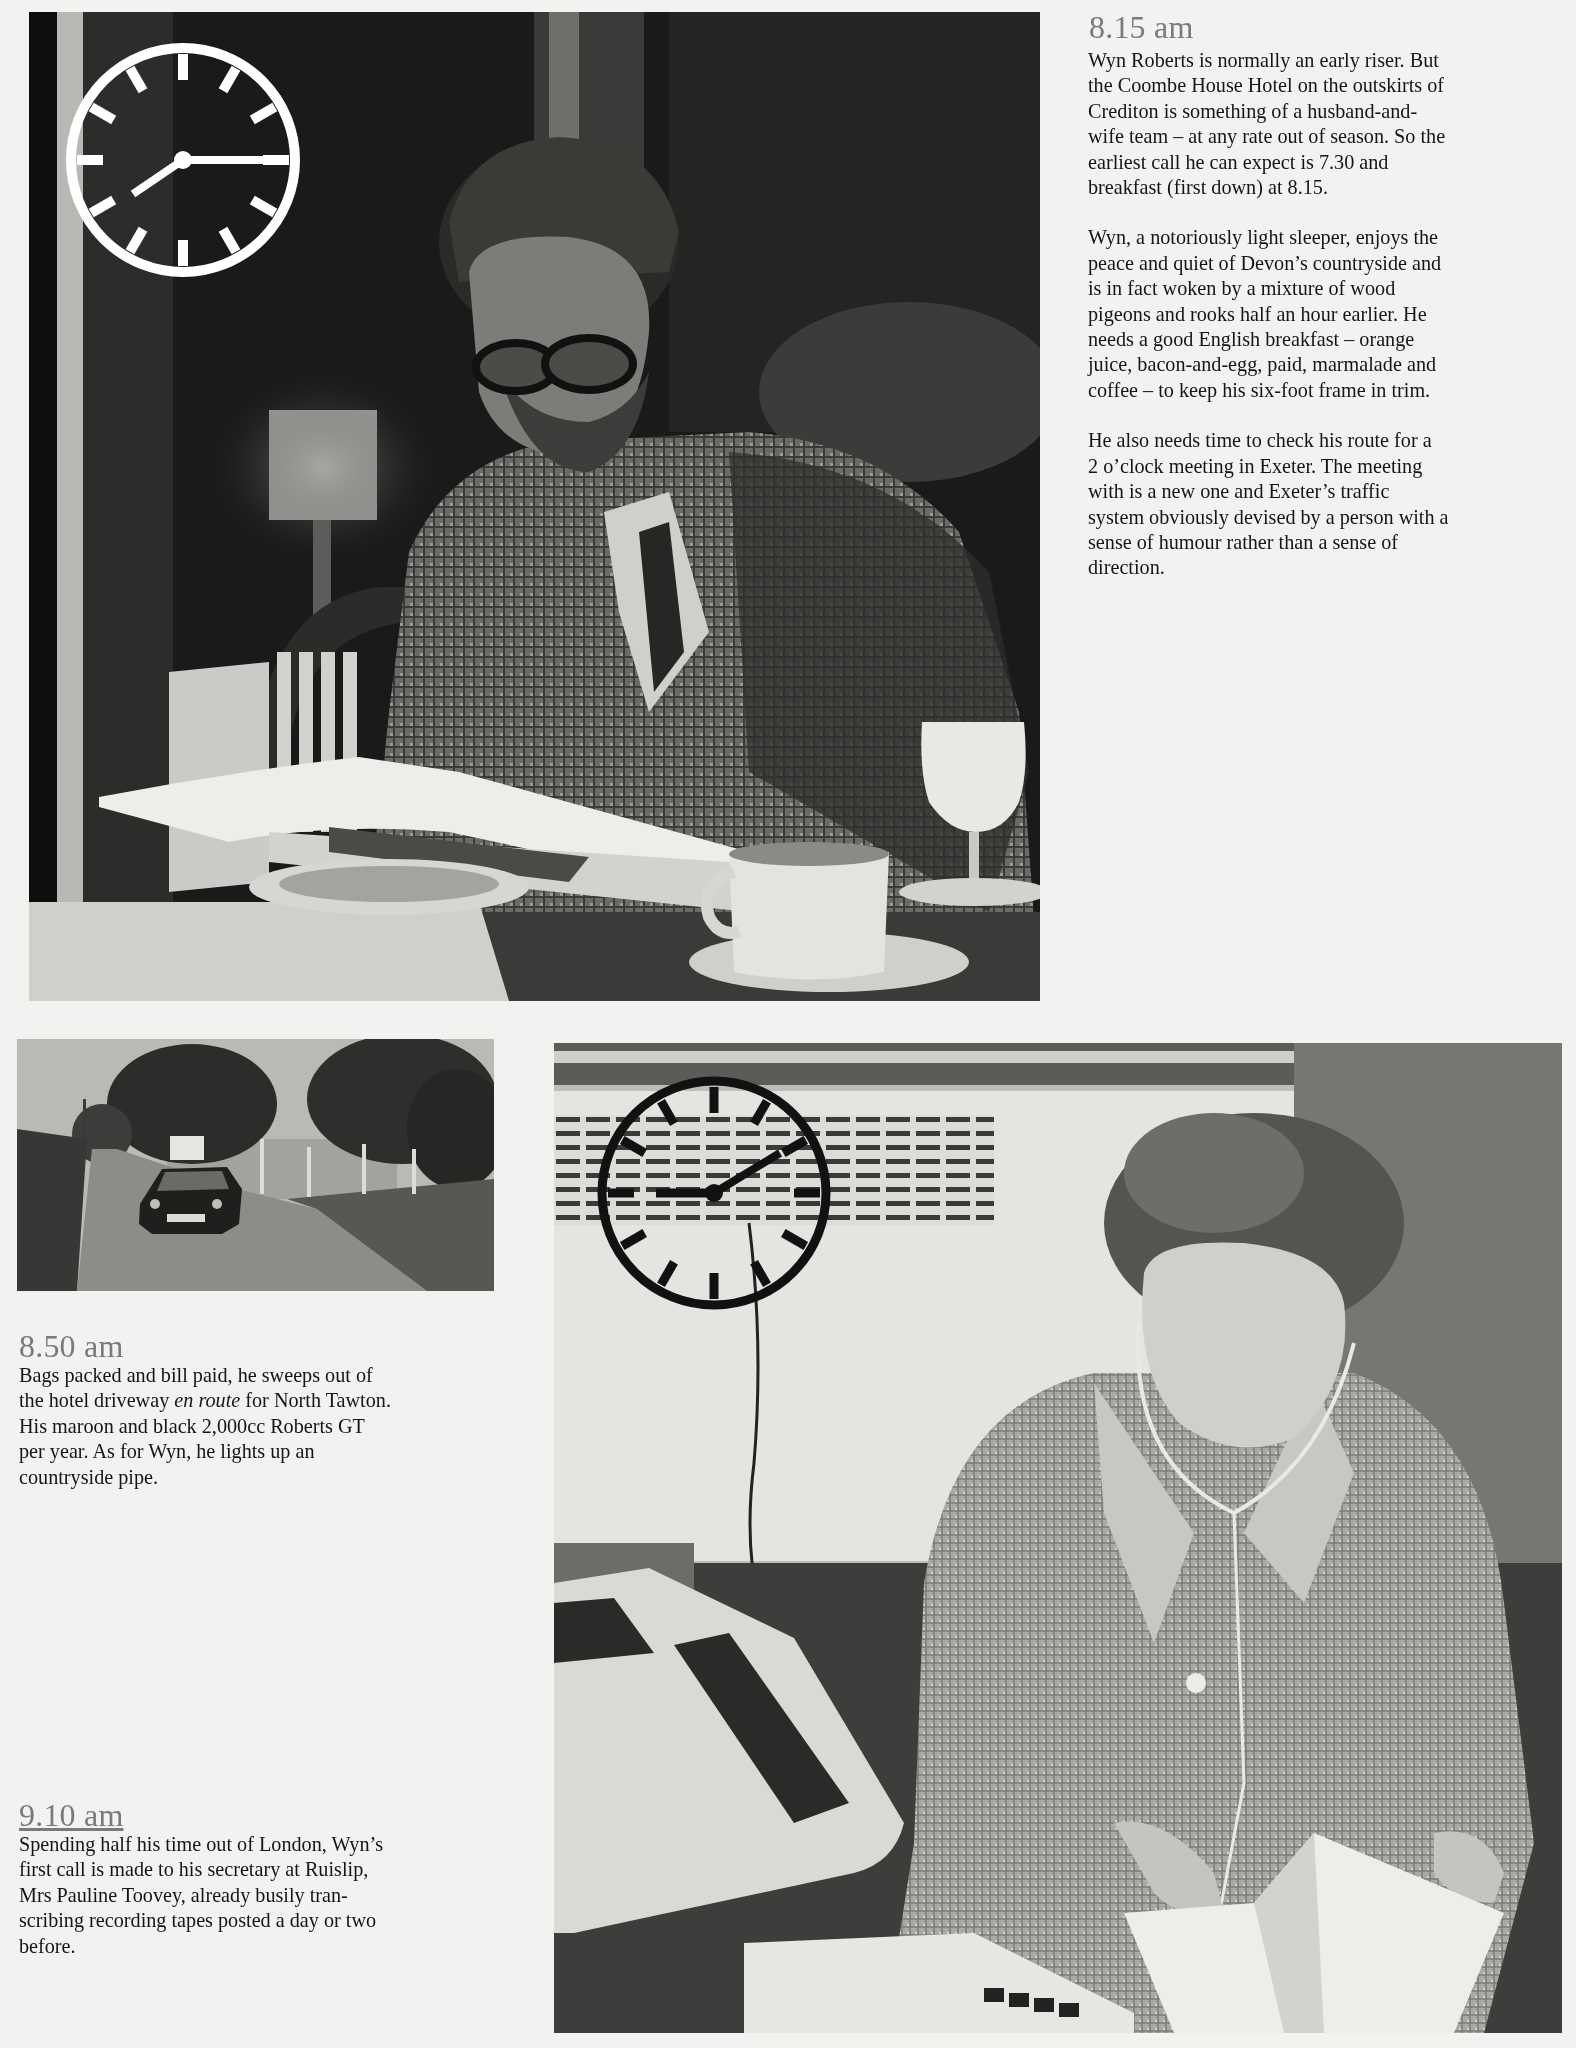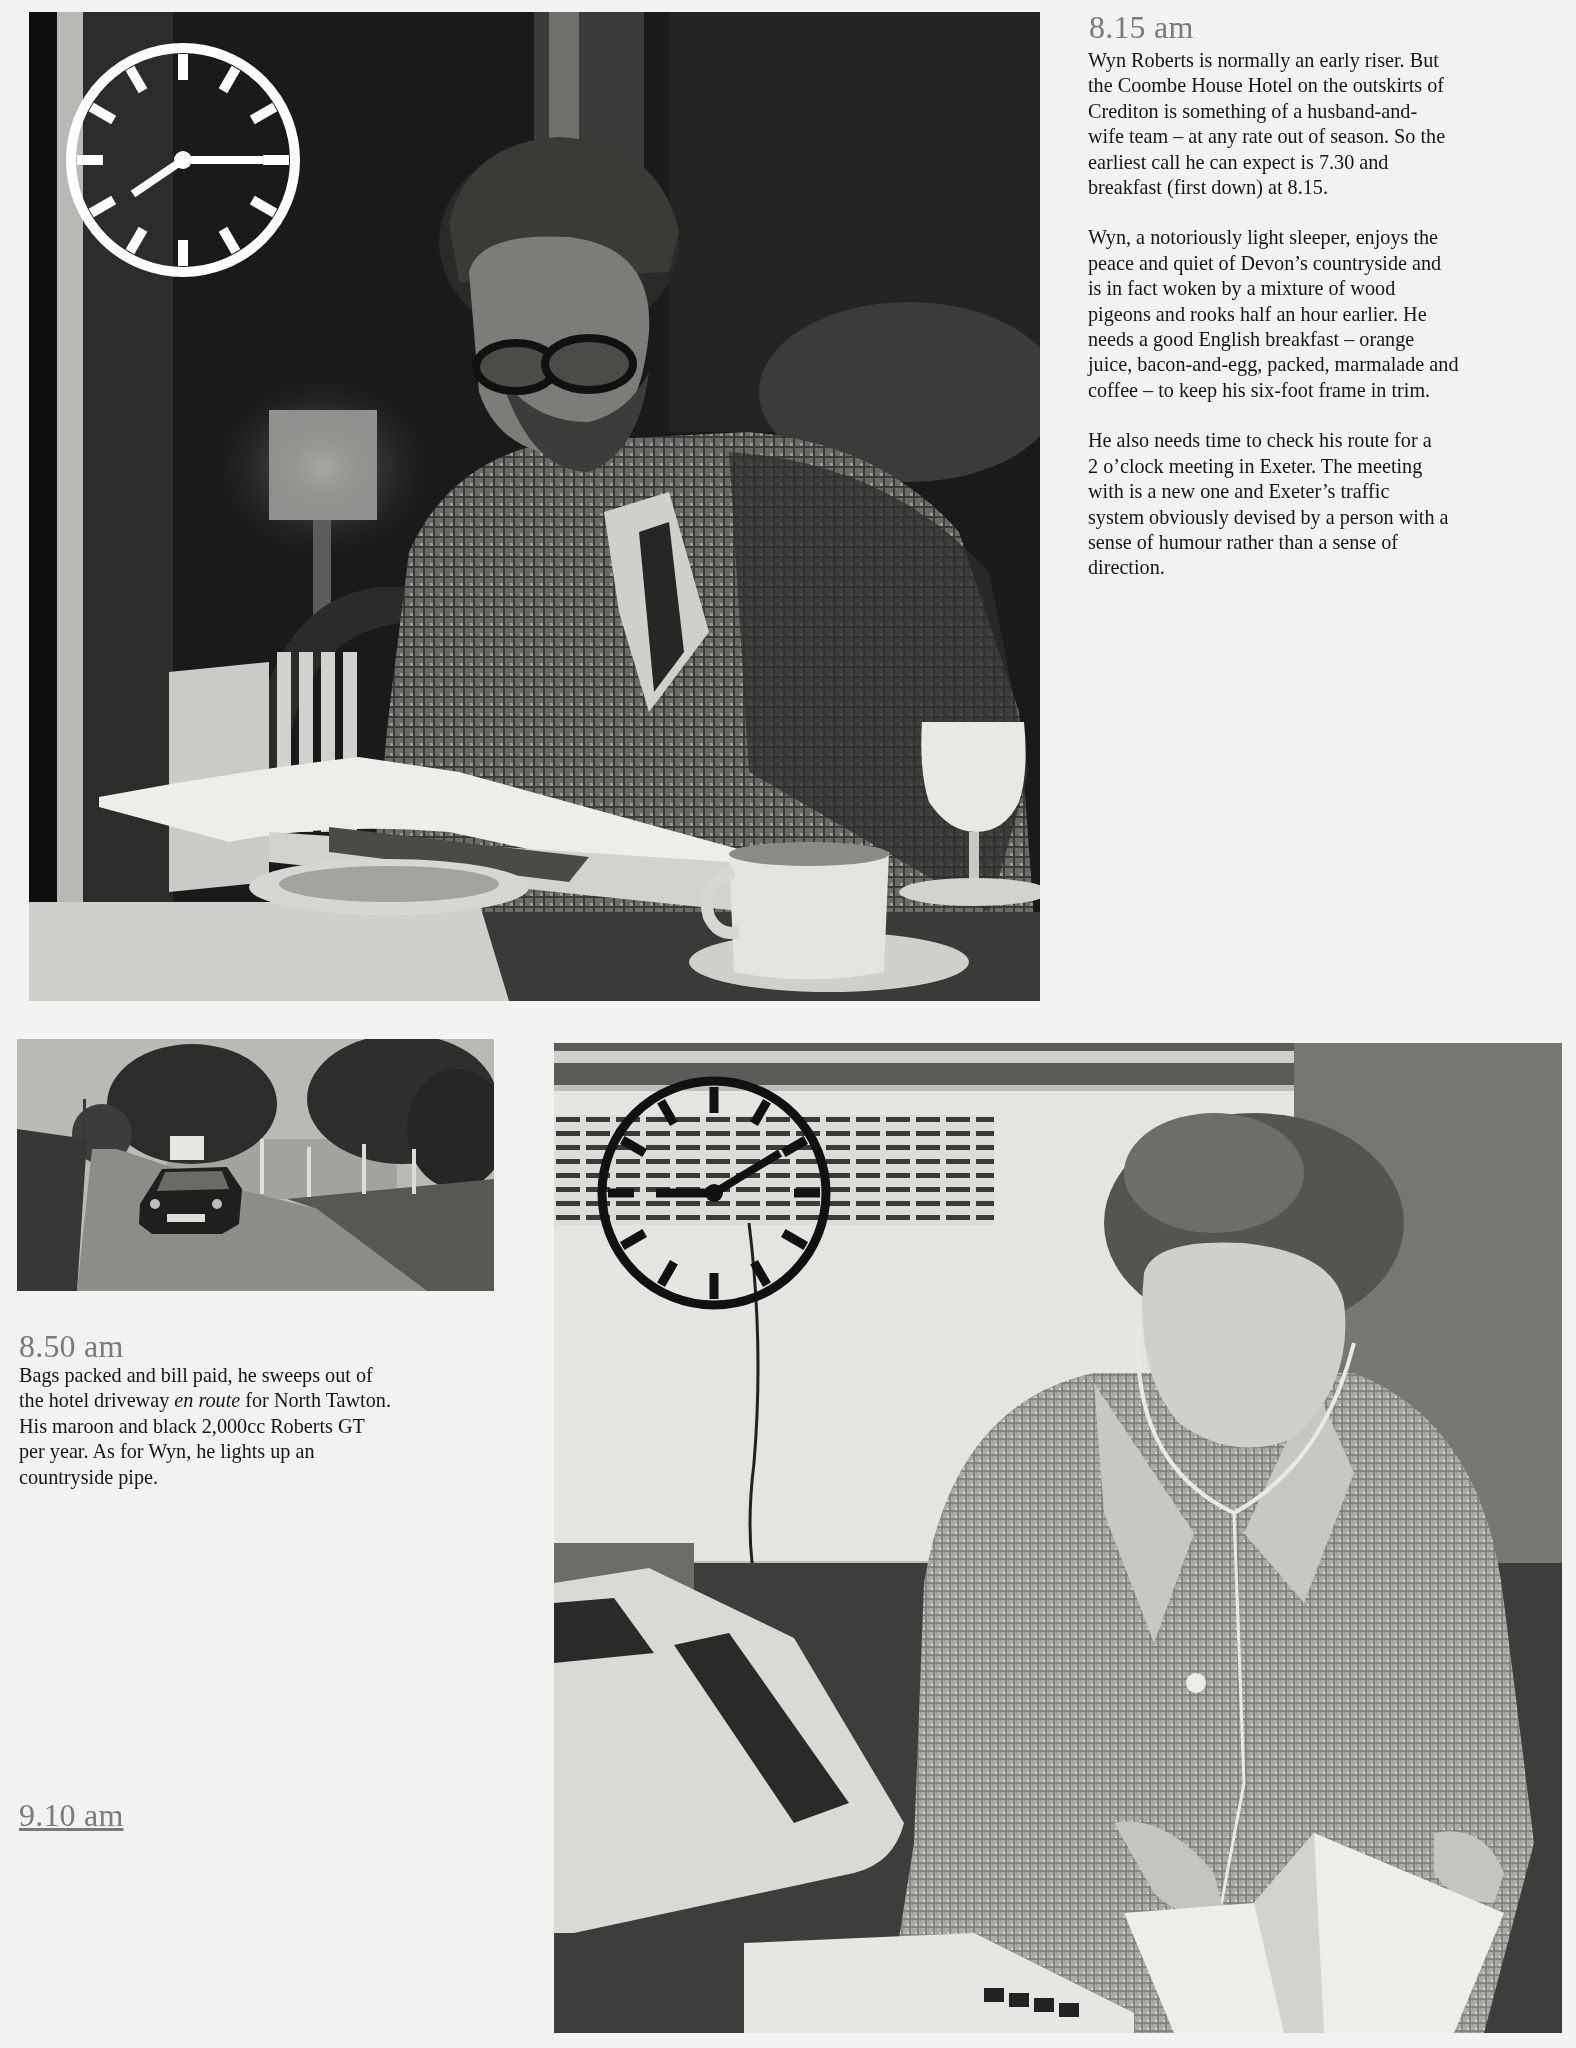--- a/index.html
+++ b/index.html
@@ -170,7 +170,7 @@
     <span class="line">is in fact woken by a mixture of wood</span>
     <span class="line">pigeons and rooks half an hour earlier. He</span>
     <span class="line">needs a good English breakfast – orange</span>
-    <span class="line">juice, bacon-and-egg, packed, marmalade and</span>
+    <span class="line">juice, bacon-and-egg, paid, marmalade and</span>
     <span class="line">coffee – to keep his six-foot frame in trim.</span>
   </p>
   <p>

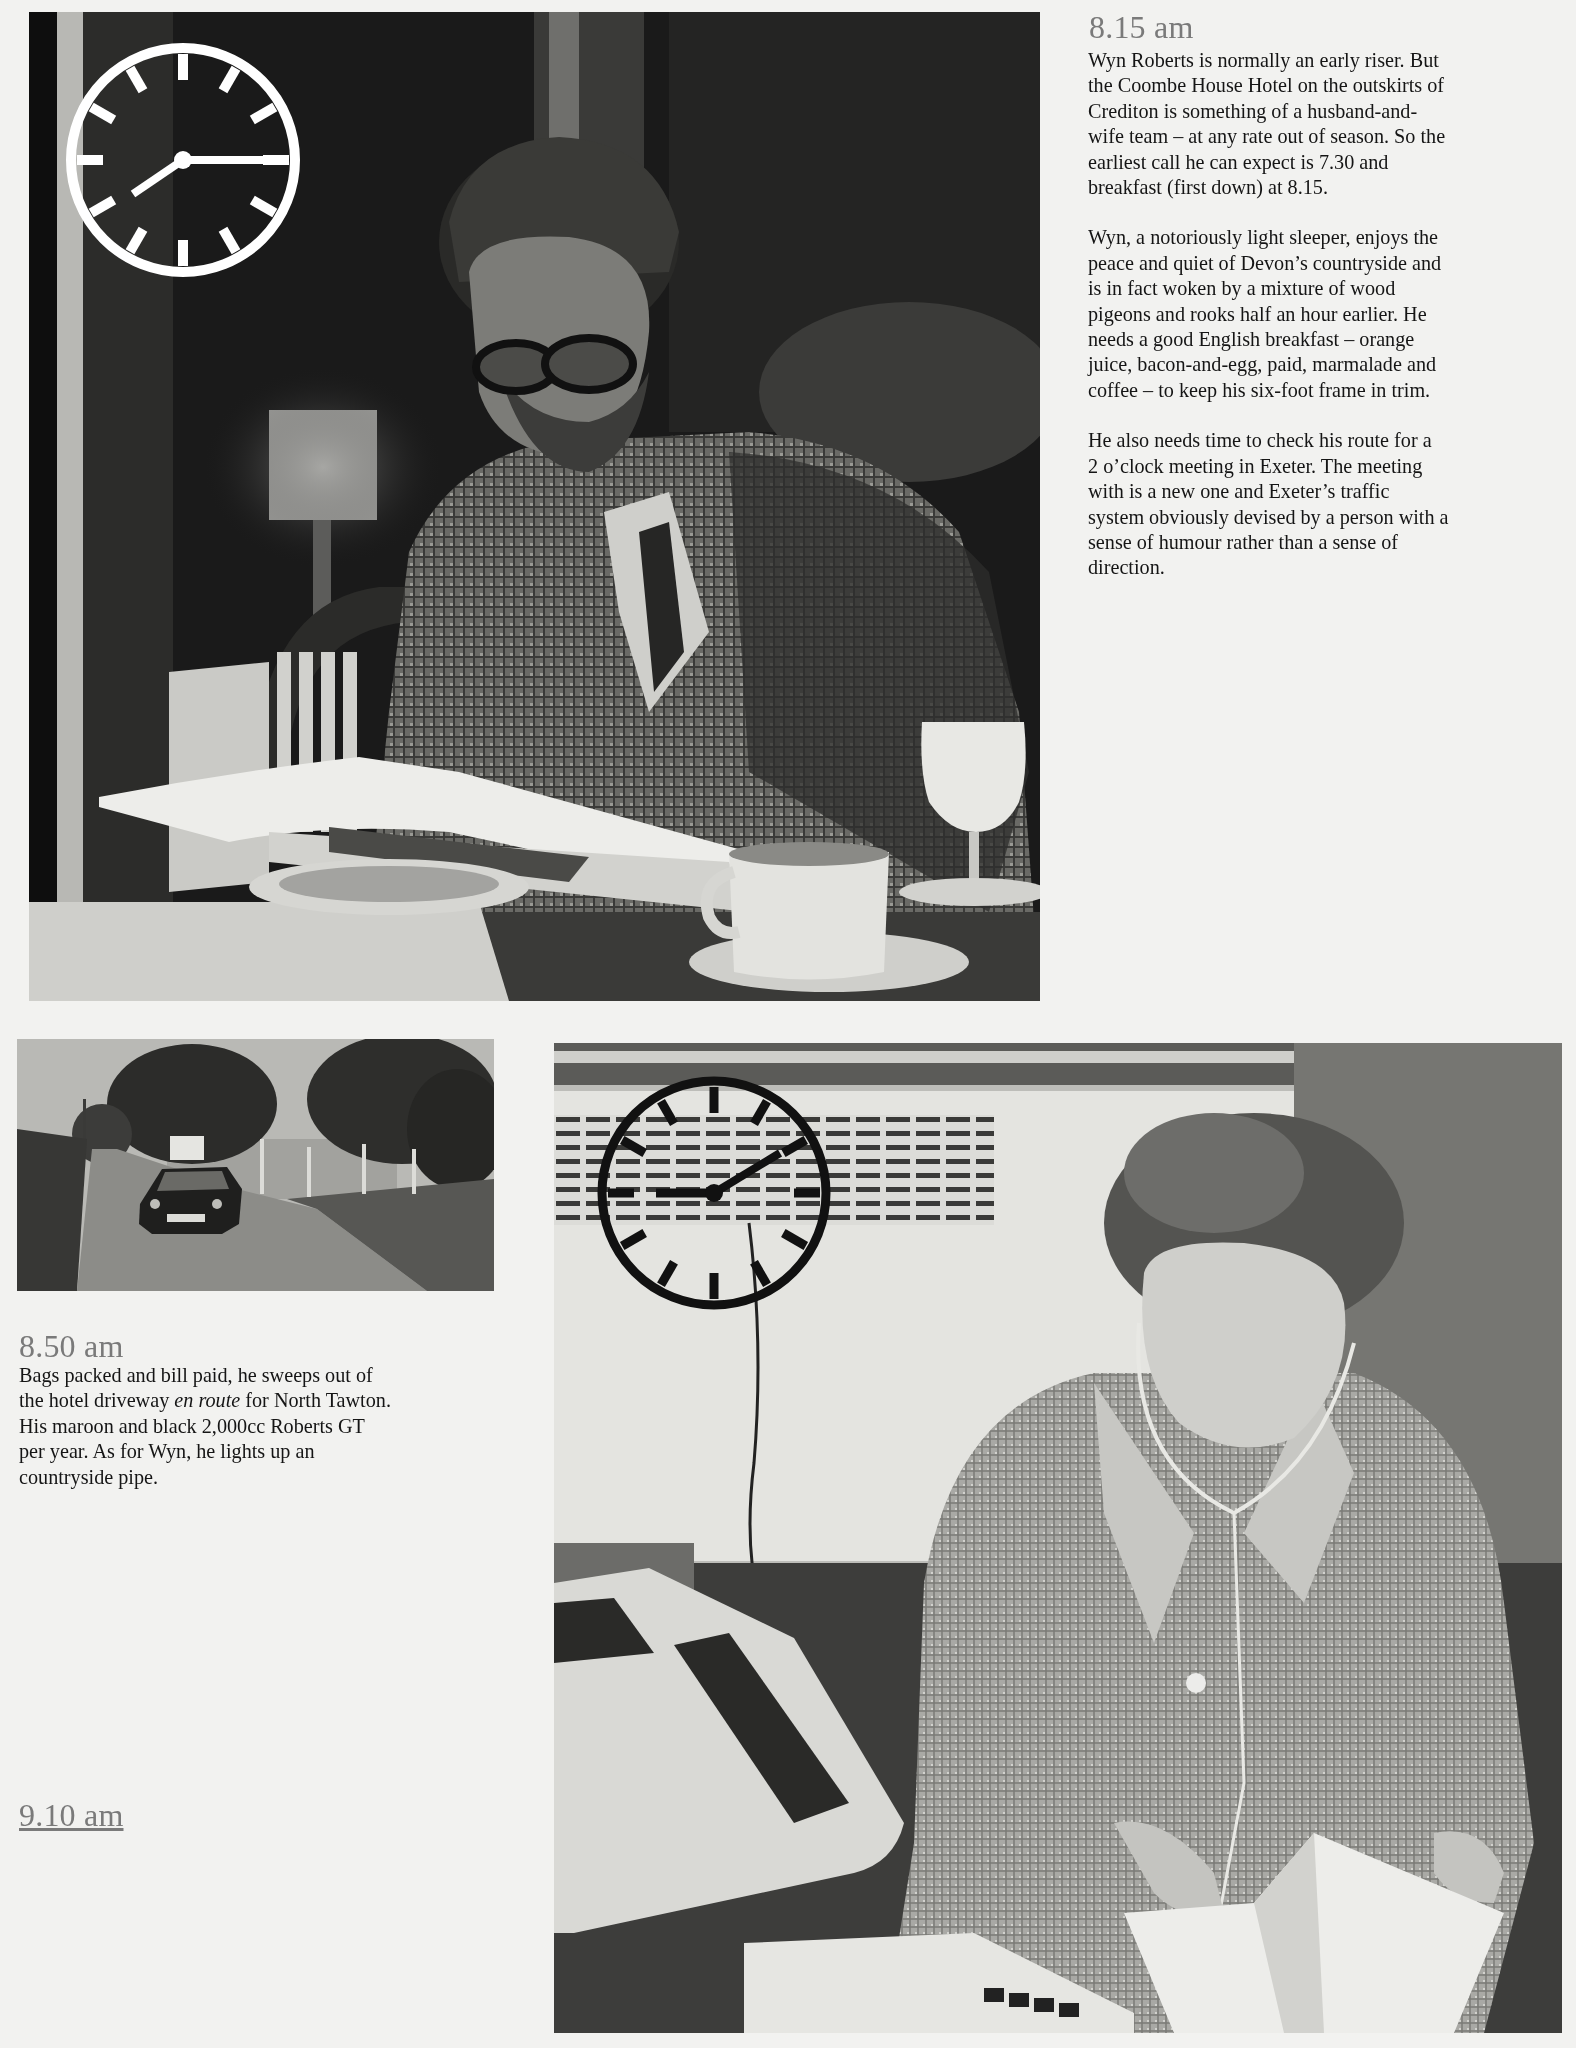--- a/index.html
+++ b/index.html
@@ -312,6 +312,13 @@
 
 <h2 class="time-heading" id="heading-910">9.10 am</h2>
 <div class="body-text" id="text-910">
+  <p>
+    <span class="line">Spending half his time out of London, Wyn’s</span>
+    <span class="line">first call is made to his secretary at Ruislip,</span>
+    <span class="line">Mrs Pauline Toovey, already busily tran-</span>
+    <span class="line">scribing recording tapes posted a day or two</span>
+    <span class="line">before.</span>
+  </p>
 </div>
 
 </body></html>

